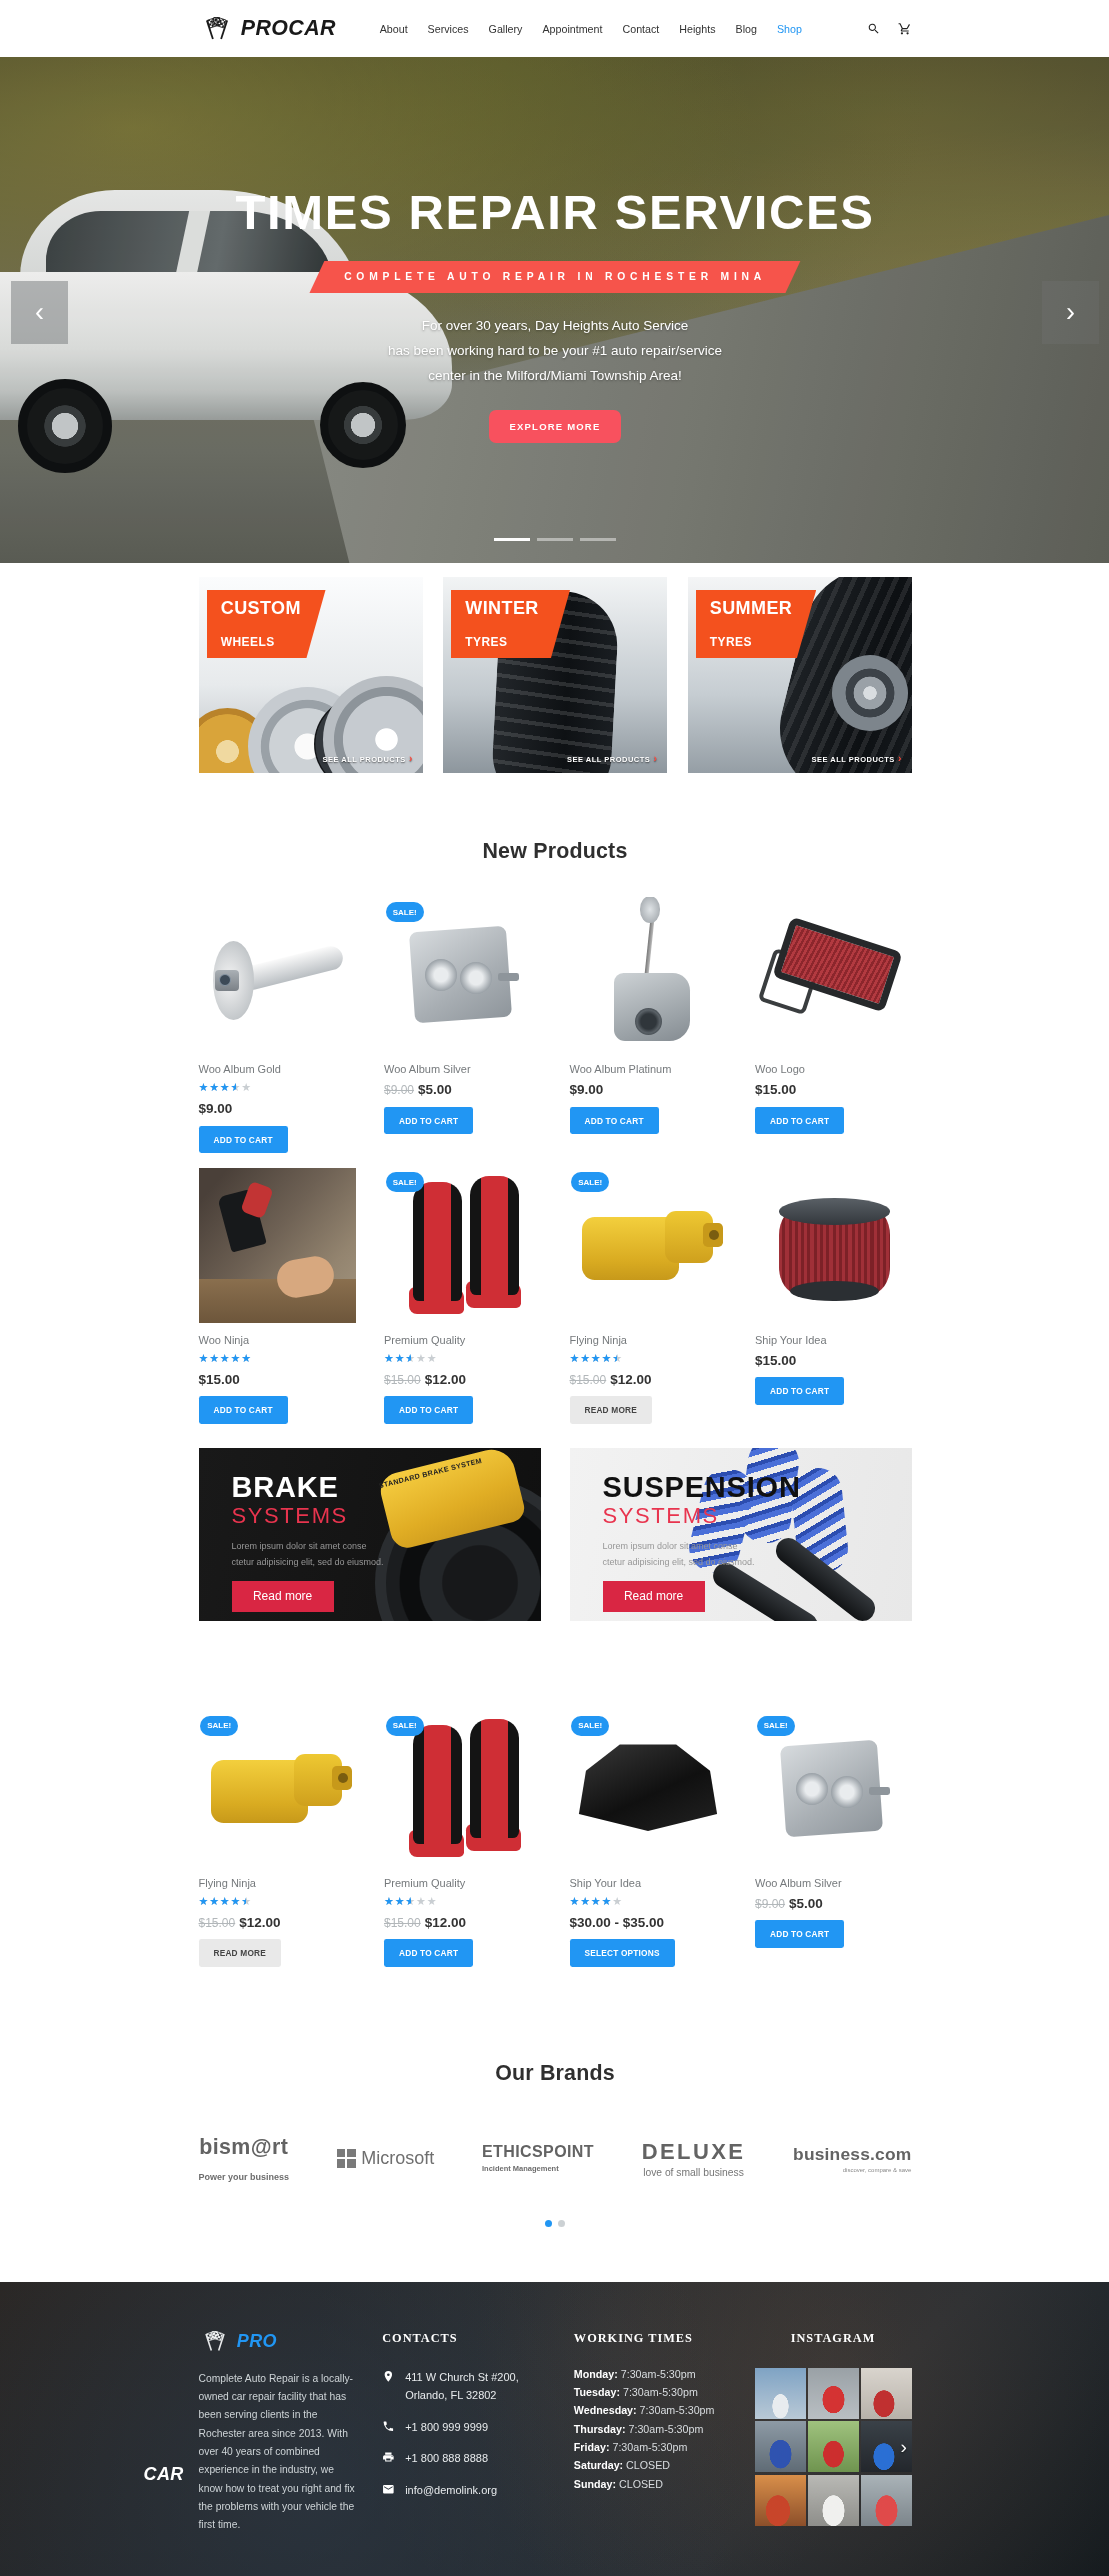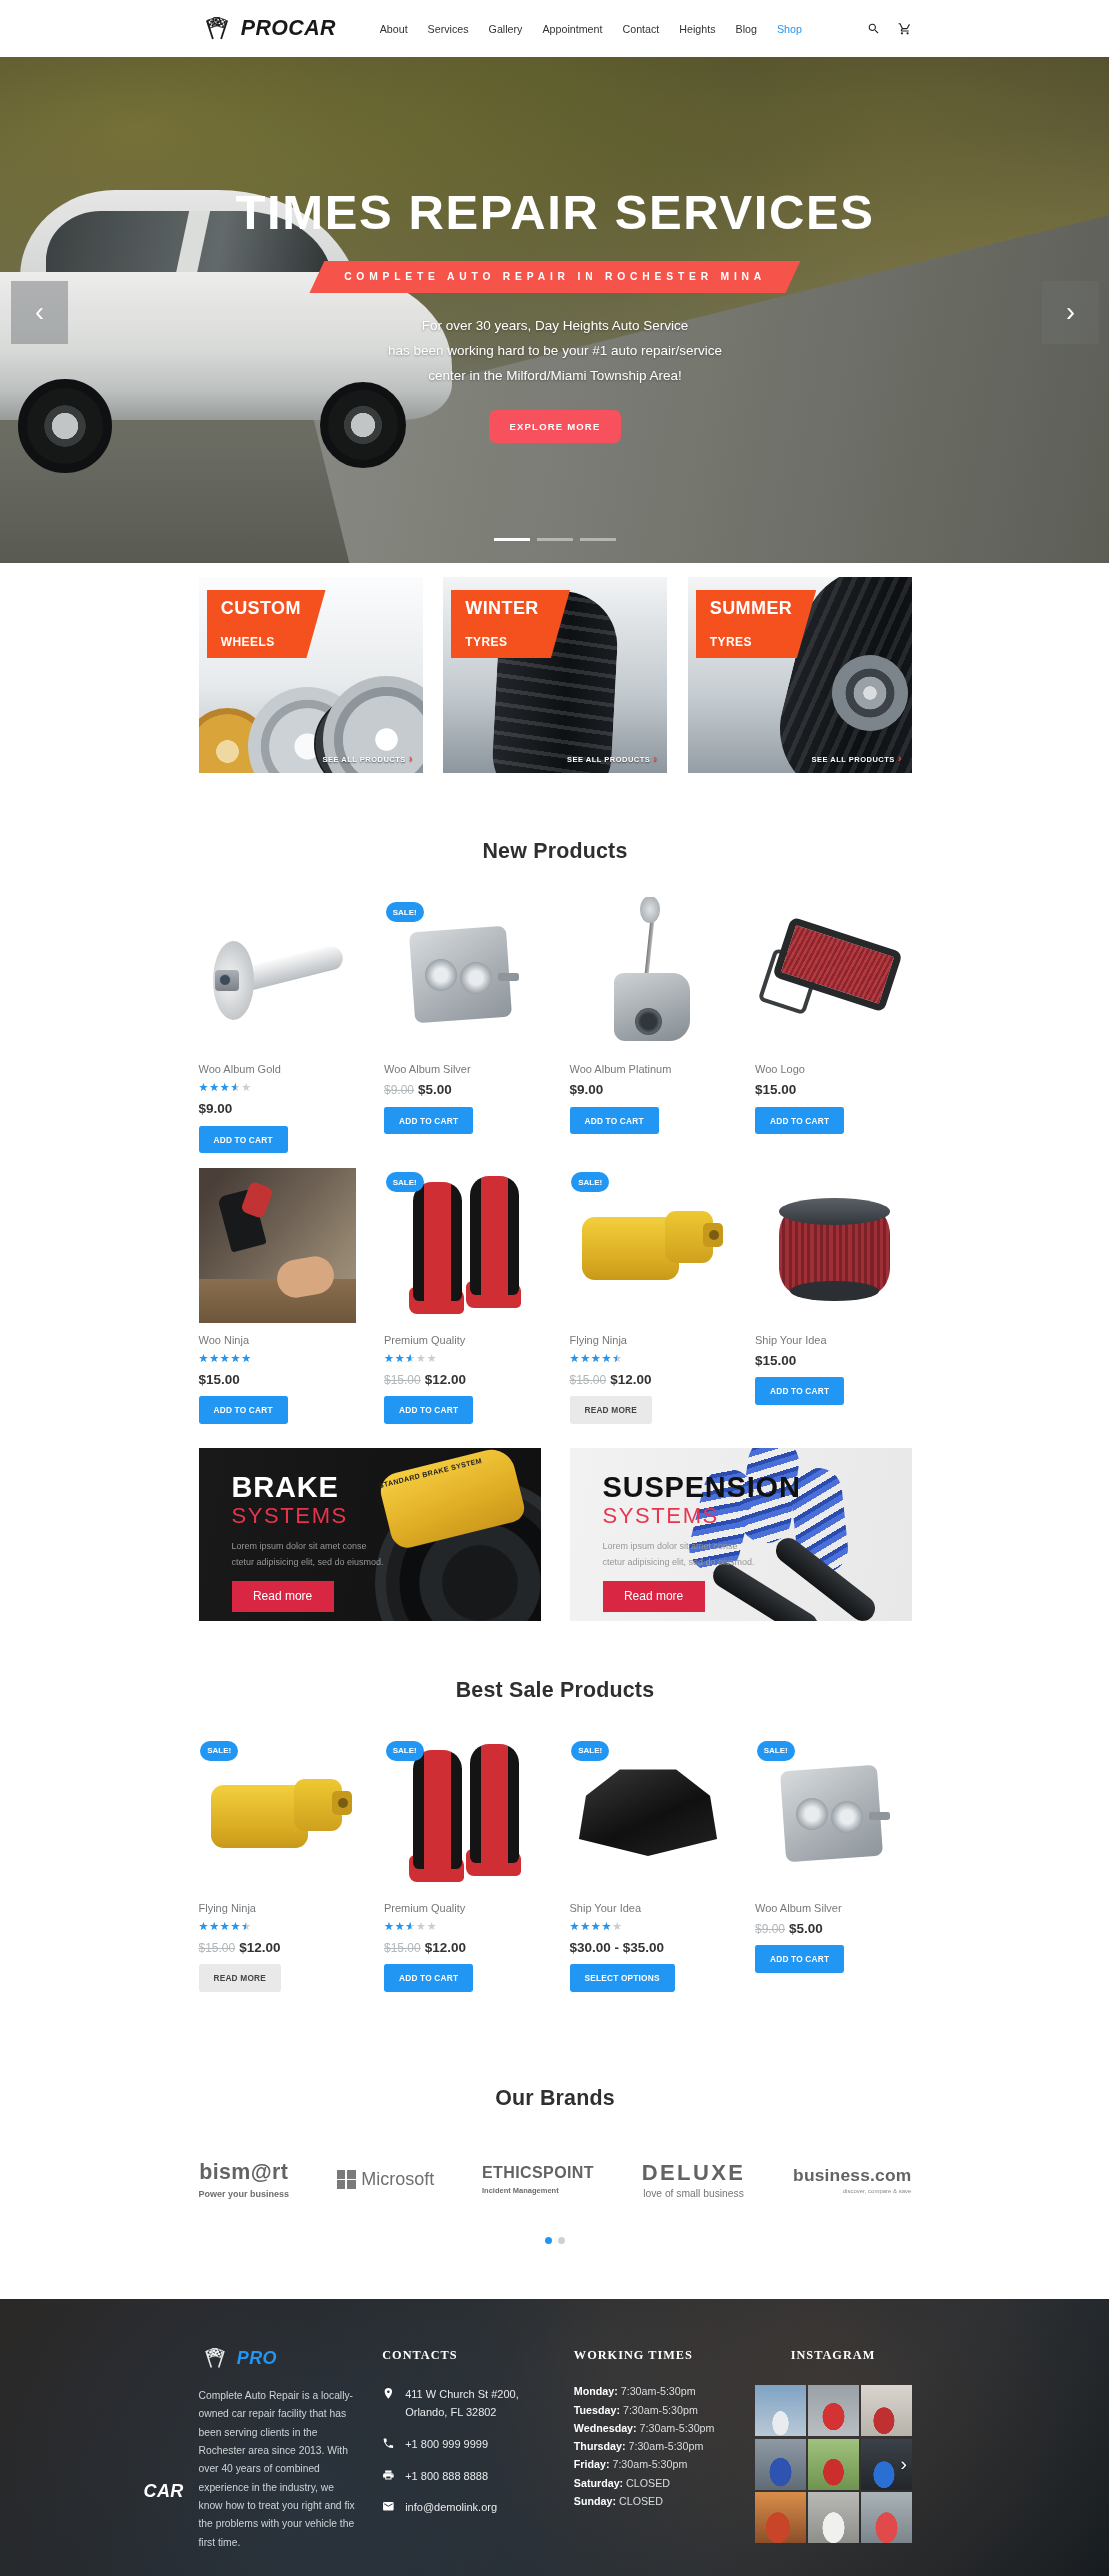--- a/index.html
+++ b/index.html
@@ -497,7 +497,6 @@
 
 <section class="bs-section">
   <div class="container">
-    <h2 class="section-title">Best Sale Products</h2>
     <div class="p-grid" id="bs-grid">
         <div class="p-card">
     <span class="sale-badge">SALE!</span>

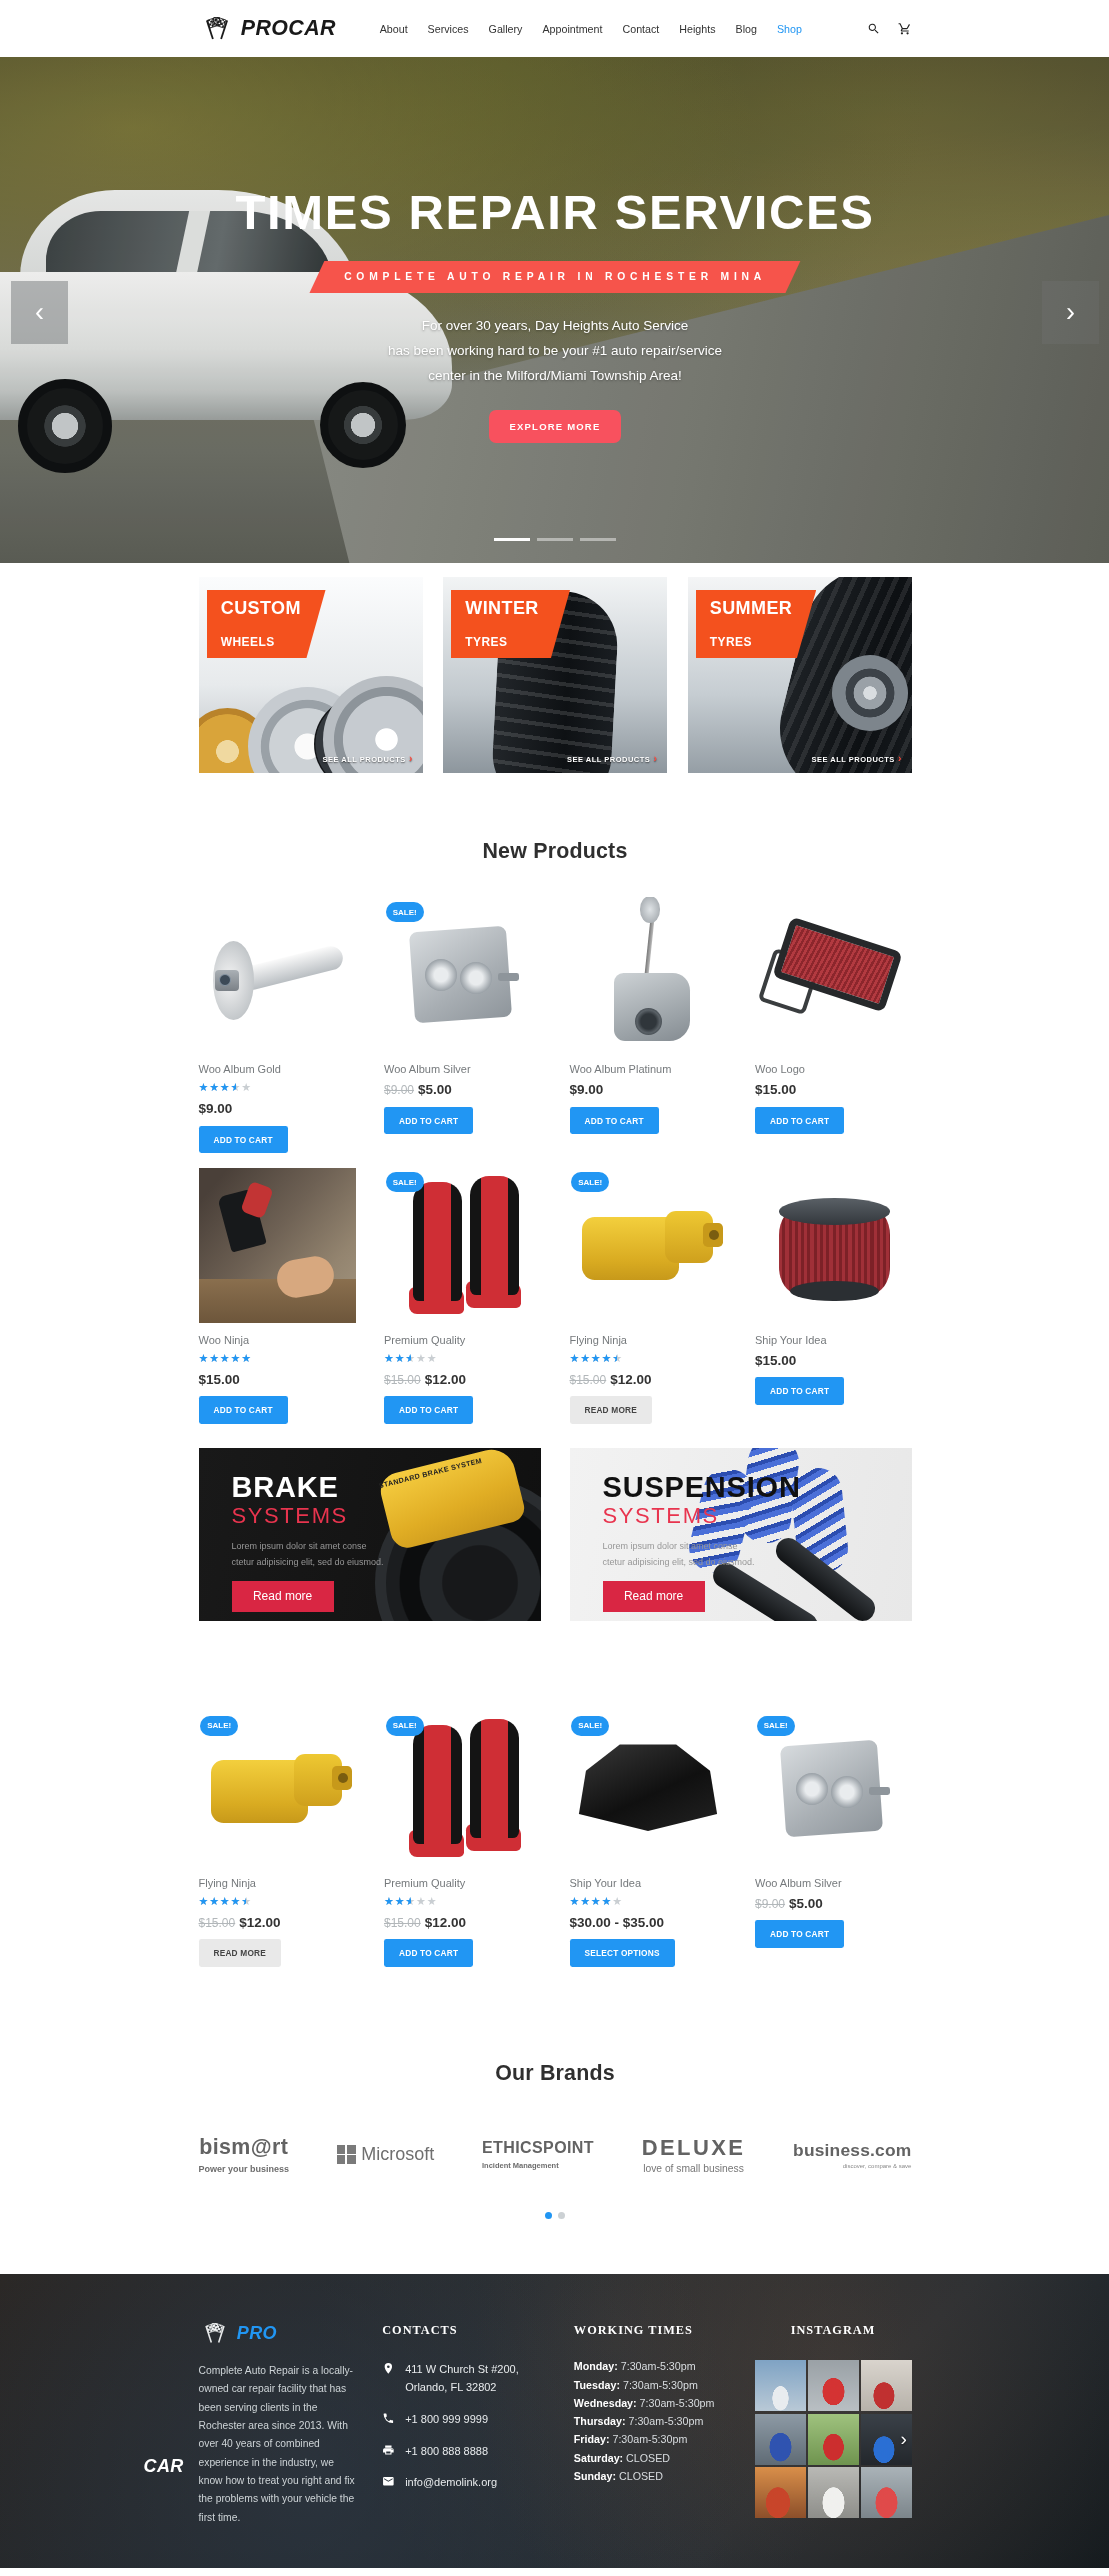--- a/index.html
+++ b/index.html
@@ -172,7 +172,7 @@
   .brand-top{display:flex; align-items:center; gap:5.5px; justify-content:center;}
   .bn{font-weight:700; color:#636363;}
   .bn-bism-rt{font-size:21.4px; letter-spacing:0.4px;}
-  .tg-bism-rt{display:block; text-align:left; font-size:9px; font-weight:700; color:#6d6d6d; margin-top:4px;}
+  .tg-bism-rt{display:block; text-align:left; font-size:9px; font-weight:700; color:#6d6d6d; margin-top:12px;}
   .bn-microsoft{font-size:18px; font-weight:400; color:#6f6f6f;}
   .ms-grid{display:inline-grid; grid-template-columns:8.7px 8.7px; grid-template-rows:8.7px 8.7px; gap:1.6px;}
   .ms-grid i{background:#7a7a7a;}

